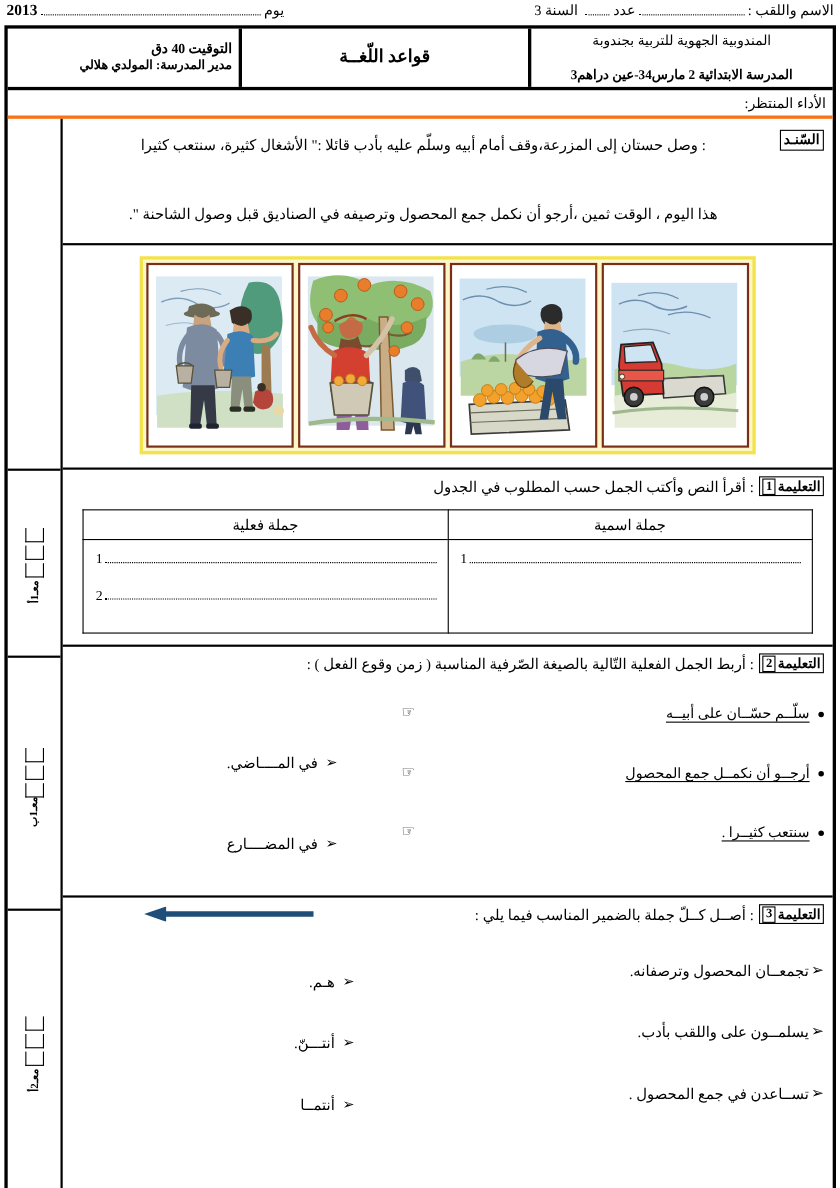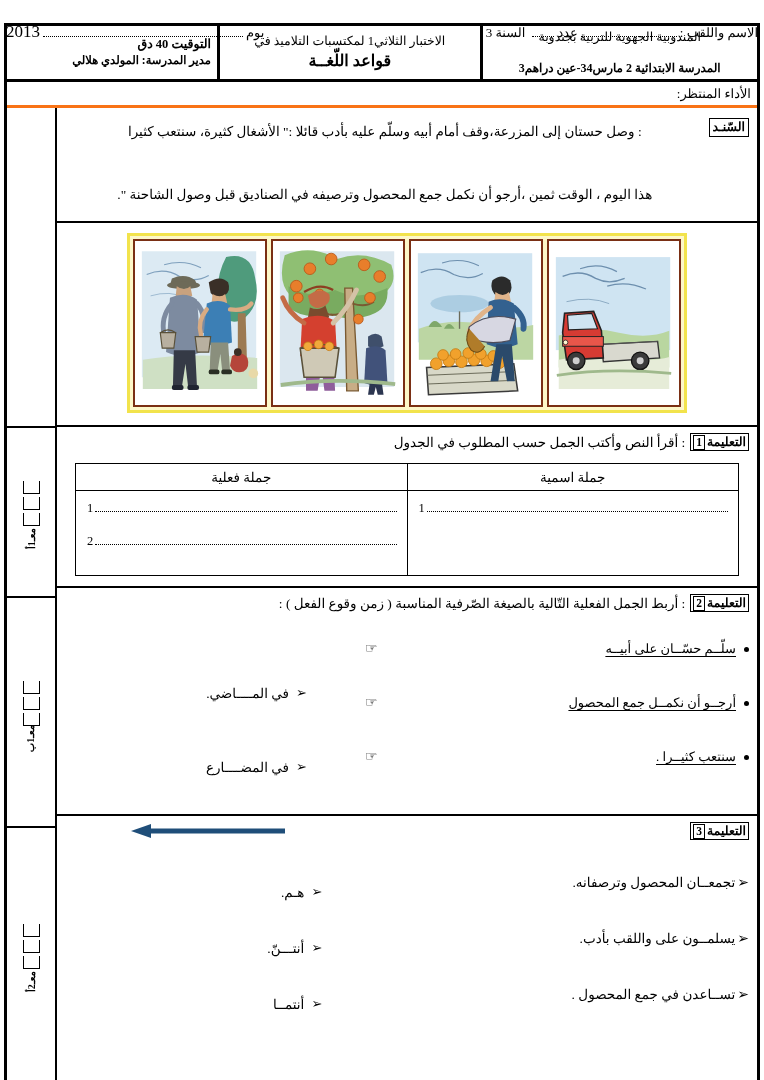--- a/index.html
+++ b/index.html
@@ -44,7 +44,7 @@
   .dots-w1 { width: 96px; }
   .dots-w2 { width: 22px; }
   .dots-w3 { width: 200px; }
-  .year-num { font-size: 17px; font-weight: 400; letter-spacing: 0; margin-top: 20px; }
+  .year-num { font-size: 14px; font-weight: 700; letter-spacing: 0; }
   .sana { font-size: 13px; margin-right: 4px; }
 
   

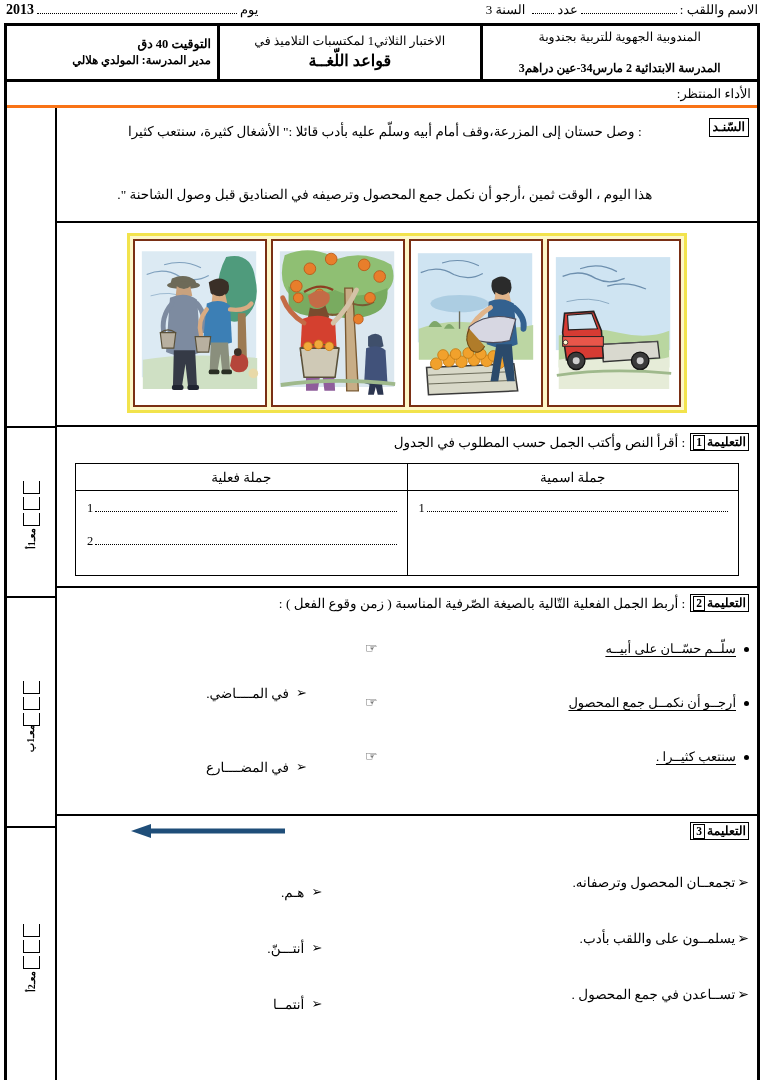--- a/index.html
+++ b/index.html
@@ -384,7 +384,6 @@
       <div class="hc-line2">المدرسة الابتدائية 2 مارس34-عين دراهم3</div>
     </div>
     <div class="head-cell hc-mid">
-      <div class="hc-line1">الاختبار الثلاثي1 لمكتسبات التلاميذ في</div>
       <div class="hc-title">قواعد اللّغــة</div>
     </div>
     <div class="head-cell hc-left">

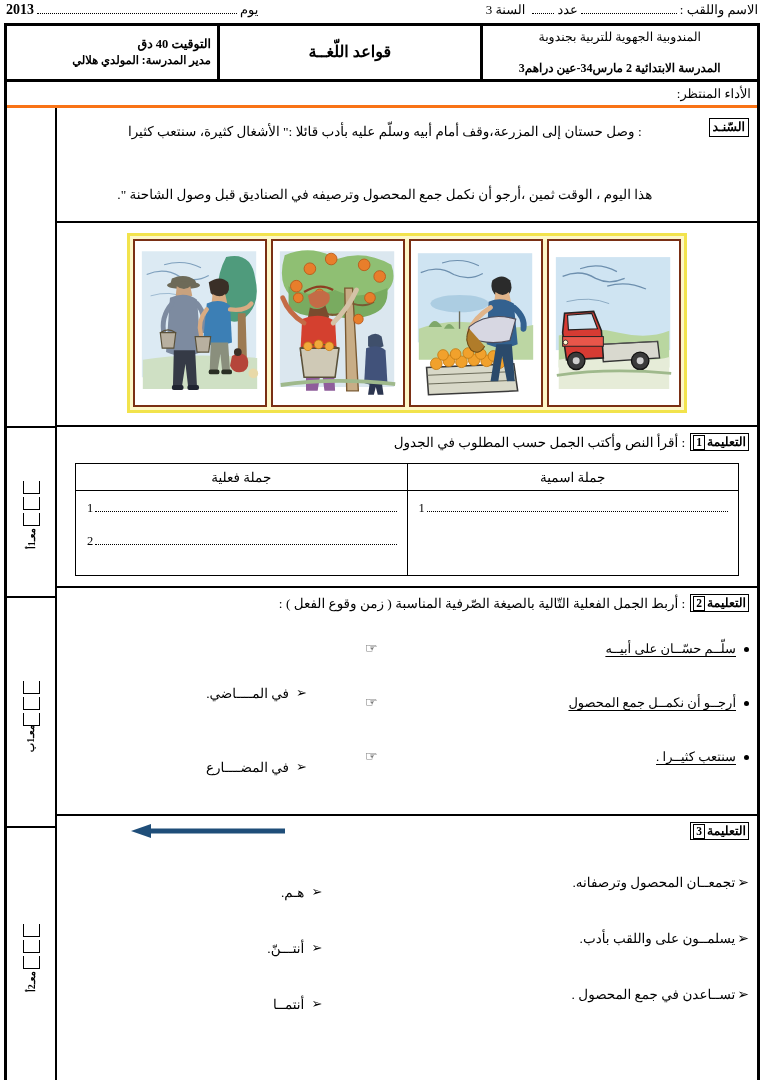--- a/index.html
+++ b/index.html
@@ -659,6 +659,7 @@
             <span>التعليمة</span>
             <span class="exo-num">3</span>
           </span>
+          <span class="exo-instr">: أصــل  كــلّ جملة بالضمير المناسب فيما يلي :</span>
           <svg class="blue-arrow" viewBox="0 0 162 14" xmlns="http://www.w3.org/2000/svg">
             <line x1="158" y1="7" x2="22" y2="7" stroke="#1f4e79" stroke-width="5"></line>
             <polygon points="4,7 24,0 24,14" fill="#1f4e79"></polygon>

